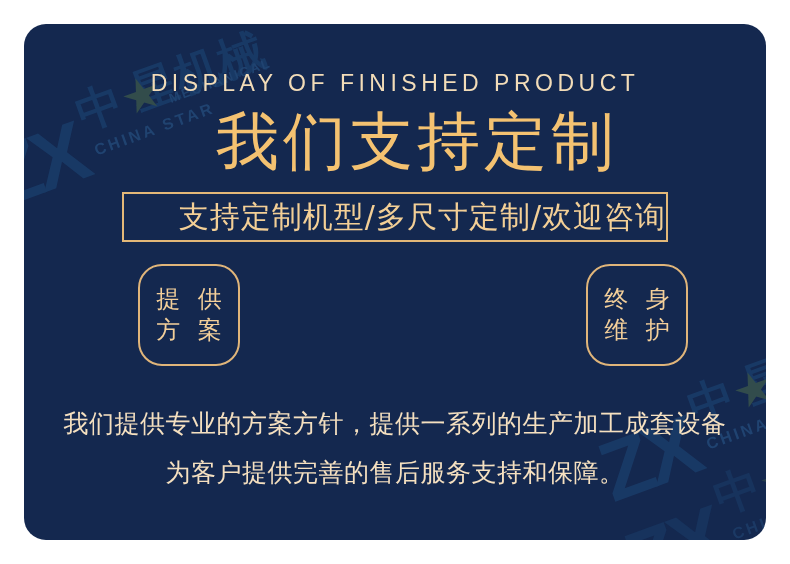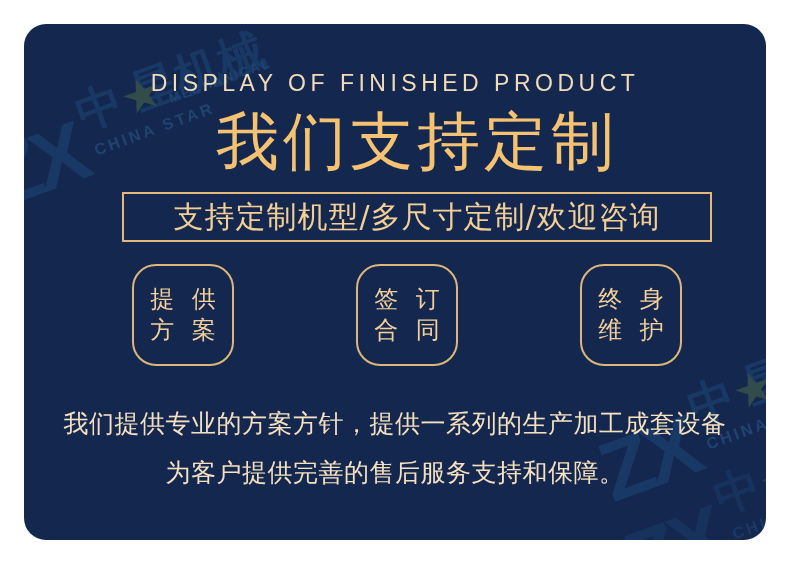--- a/index.html
+++ b/index.html
@@ -133,12 +133,12 @@
     position: absolute;
     left: 98px;
     top: 168px;
-    width: 590px;
+    width: 546px;
     height: 50px;
     border: 2px solid #e3b878;
     display: flex;
     align-items: center;
-    justify-content: center;
+    justify-content: flex-end;
     box-sizing: border-box;
   }
   .subtitle-text {

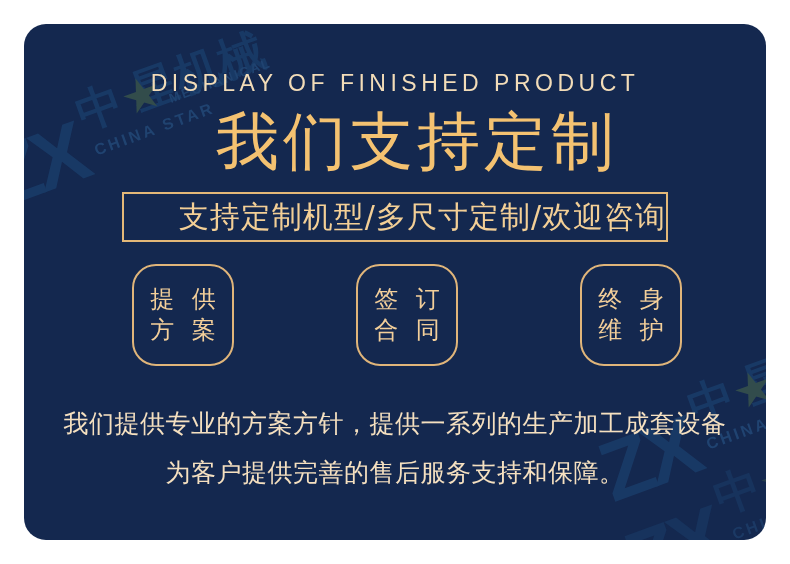--- a/index.html
+++ b/index.html
@@ -151,7 +151,7 @@
 
   .feature-row {
     position: absolute;
-    left: 108px;
+    left: 114px;
     top: 240px;
     width: 550px;
     display: flex;

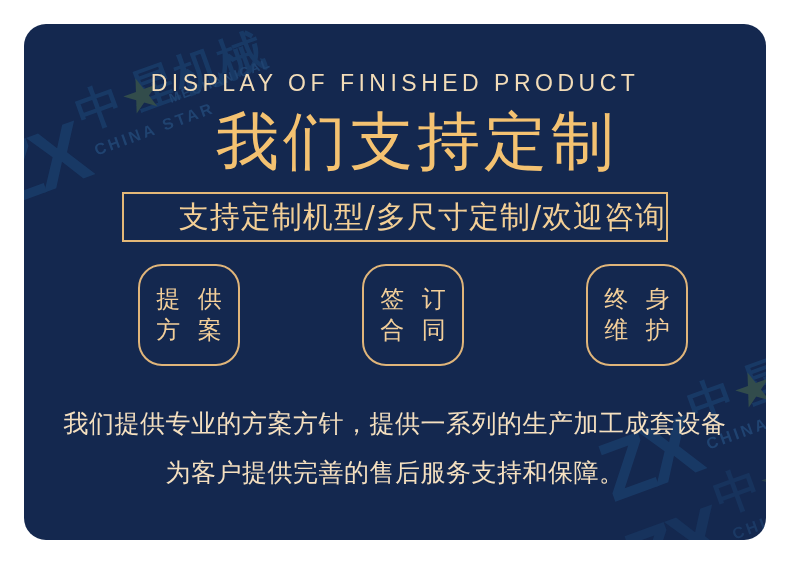--- a/index.html
+++ b/index.html
@@ -243,10 +243,6 @@
         <span class="feature-line">方 案</span>
       </div>
       <div class="feature-box">
-        <span class="feature-line">签 订</span>
-        <span class="feature-line">合 同</span>
-      </div>
-      <div class="feature-box">
         <span class="feature-line">终 身</span>
         <span class="feature-line">维 护</span>
       </div>

